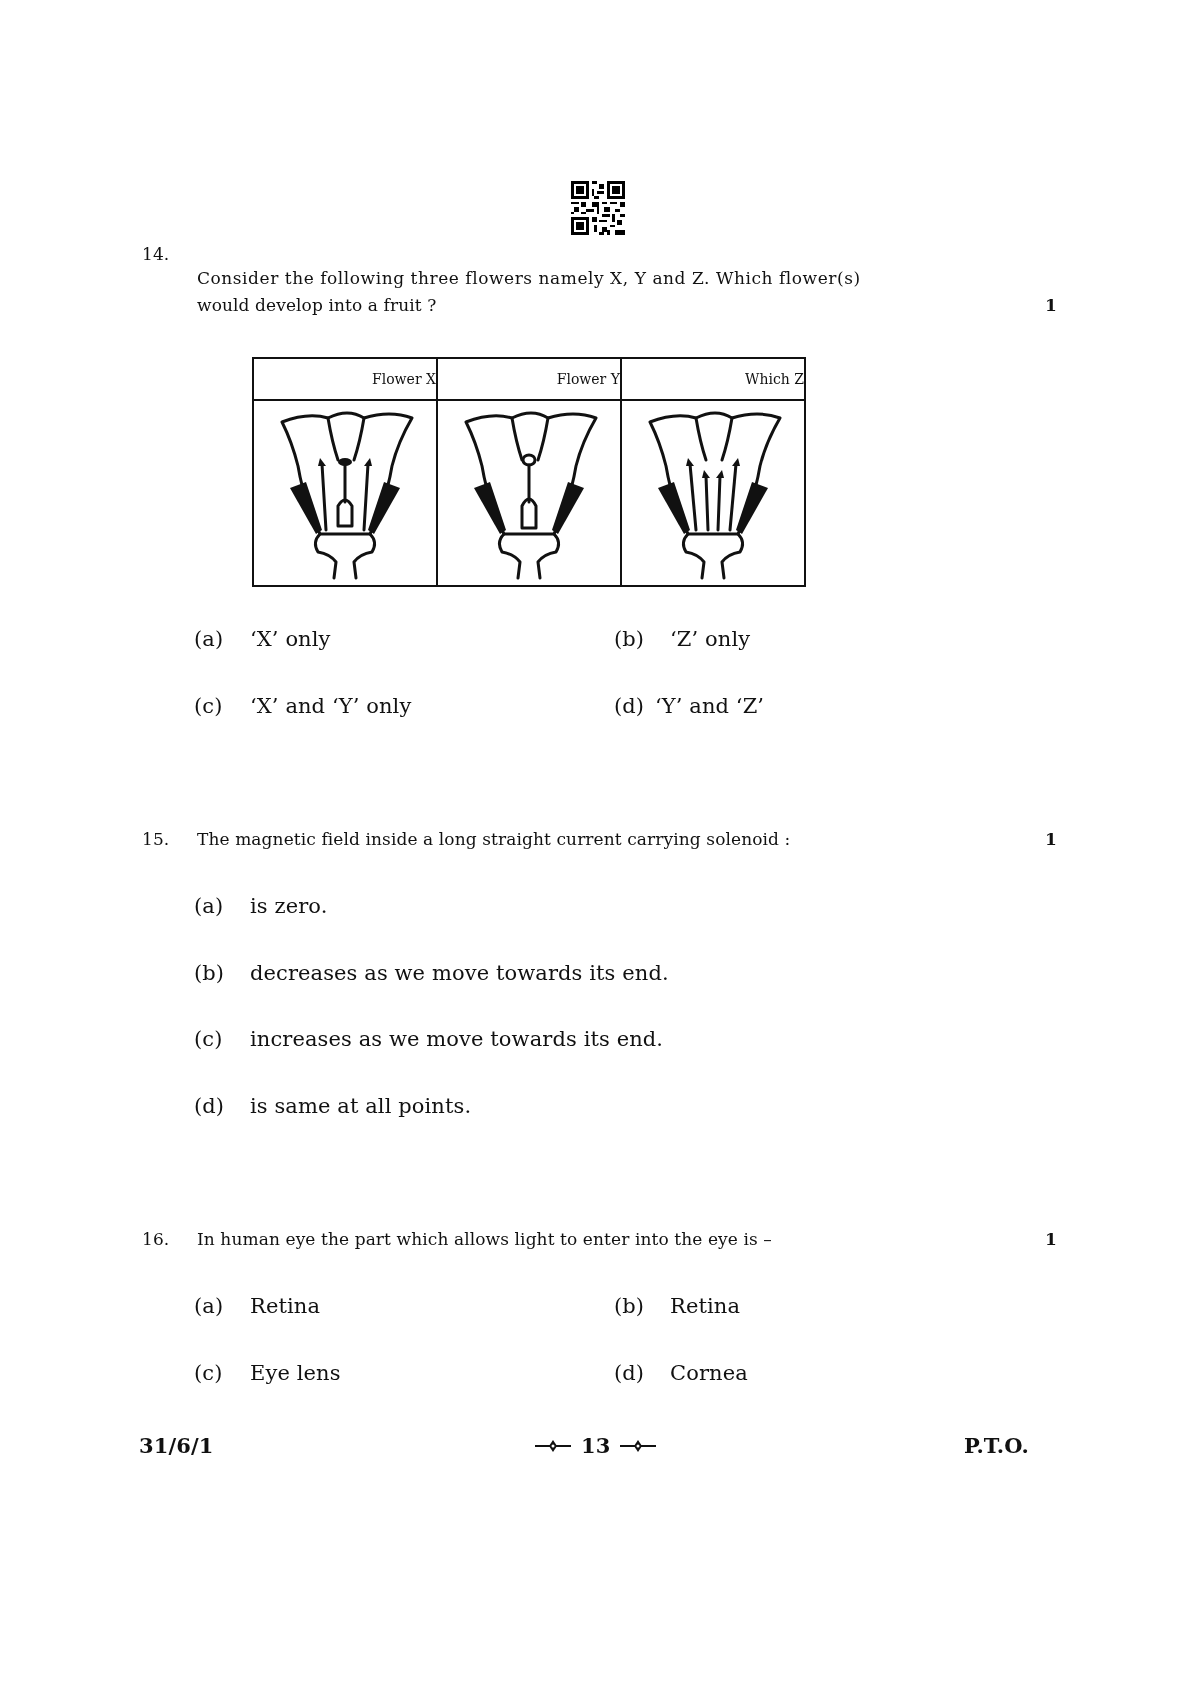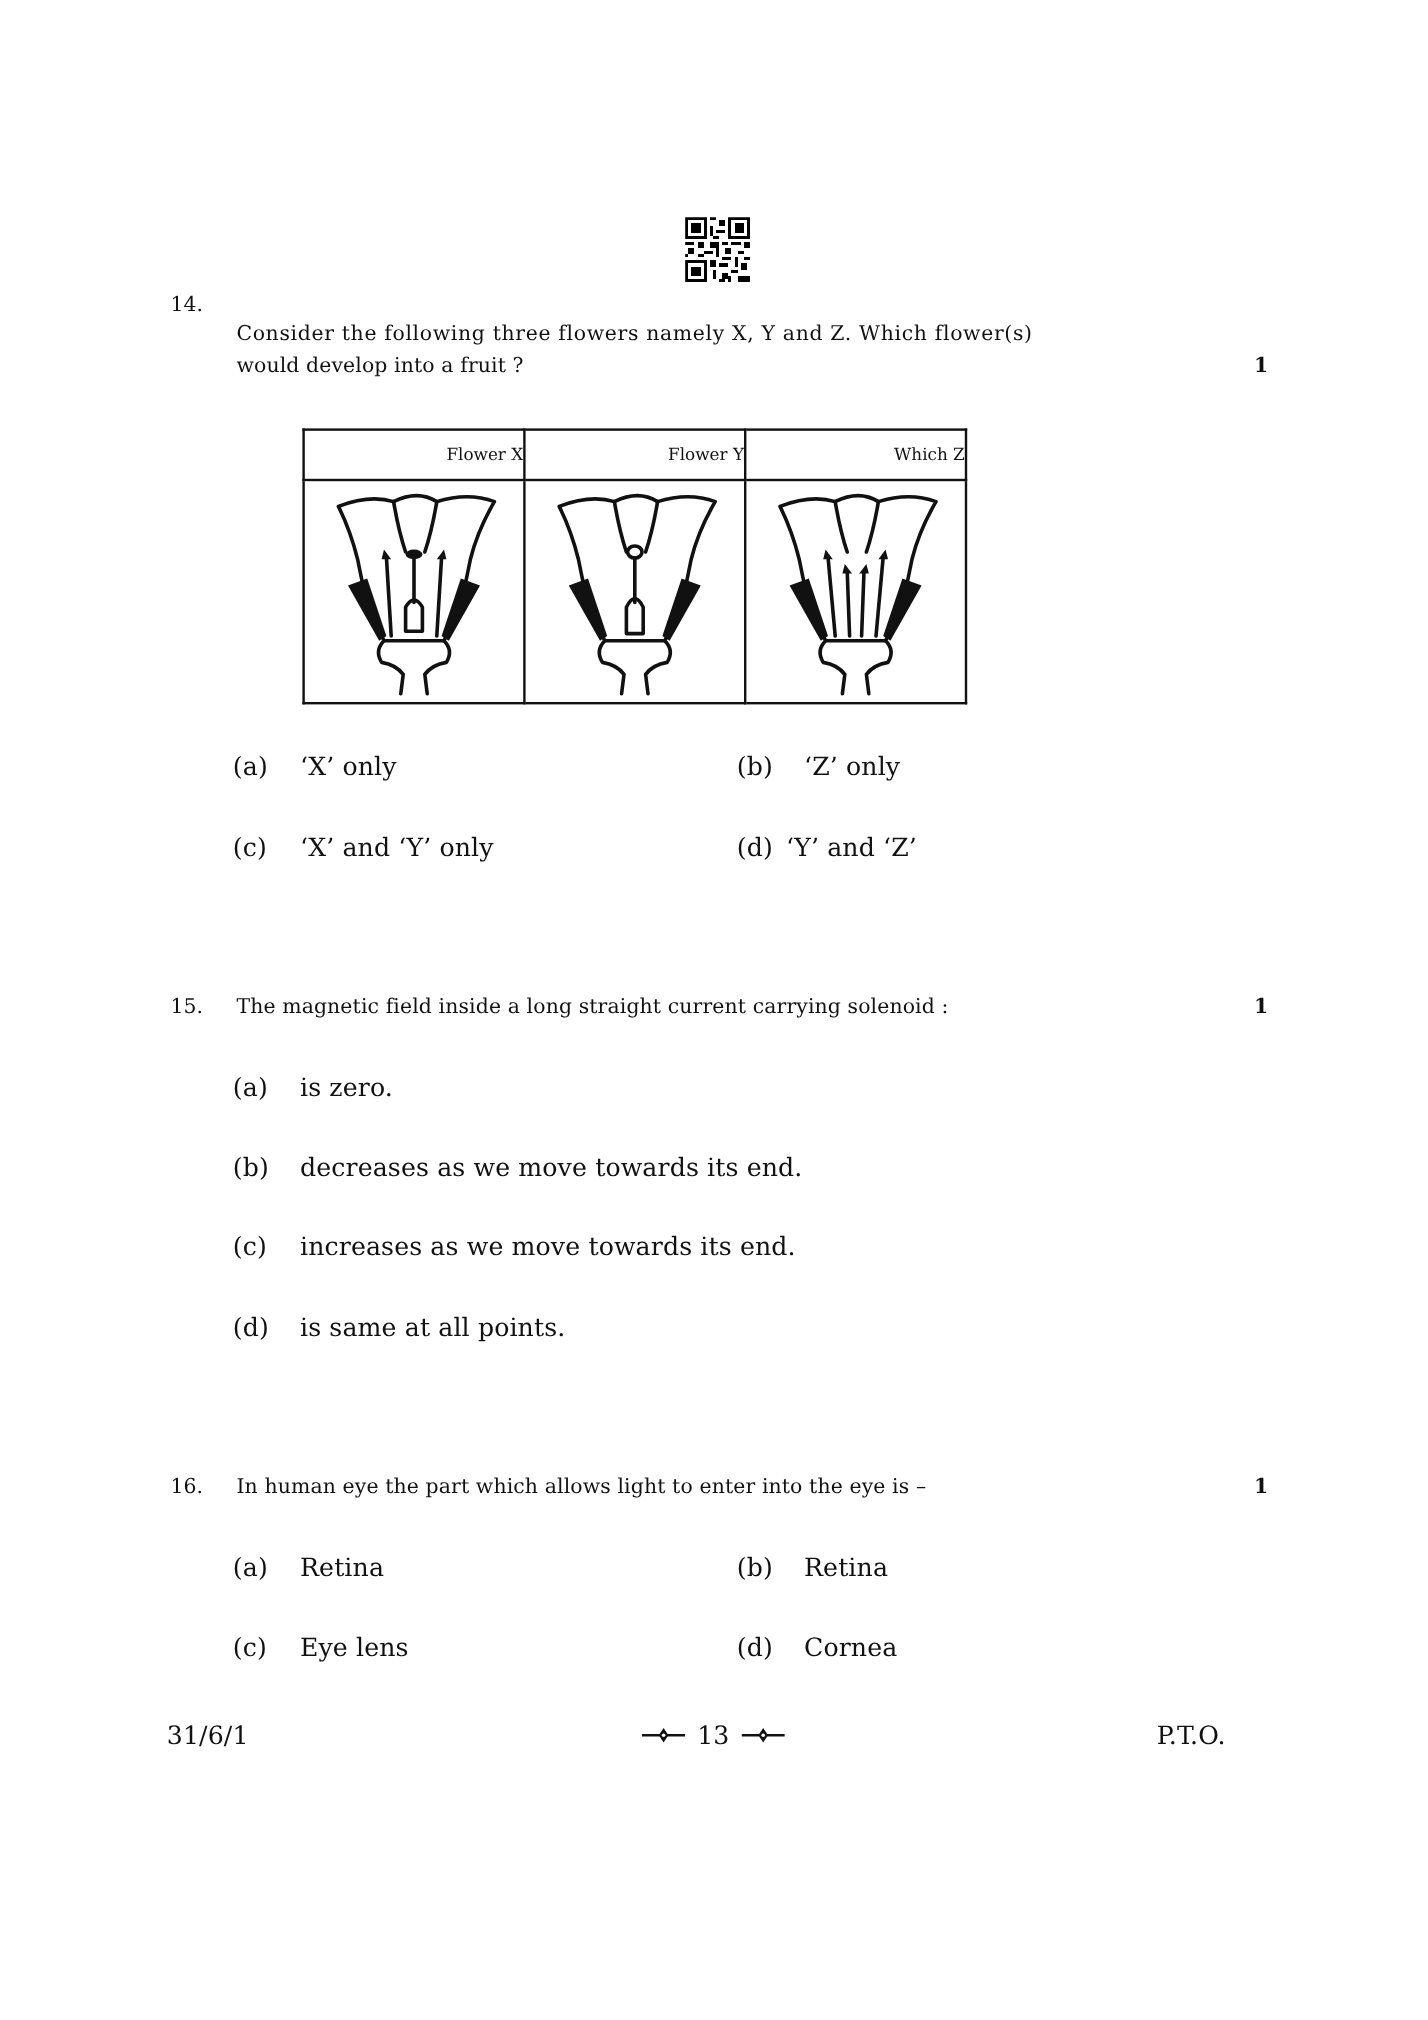--- a/index.html
+++ b/index.html
@@ -17,7 +17,7 @@
   table.flowers td, table.flowers th { border:2px solid #111; padding:0; }
   table.flowers th { width:182px; height:40px; font-weight:normal; font-size:14px; text-align:right; }
   table.flowers td { height:184px; text-align:center; vertical-align:middle; }
-  .footer { font-size:21px; font-weight:normal; }
+  .footer { font-size:21px; font-weight:bold; }
   .orn { display:inline-block; vertical-align:middle; }
 </style>
 </head>

